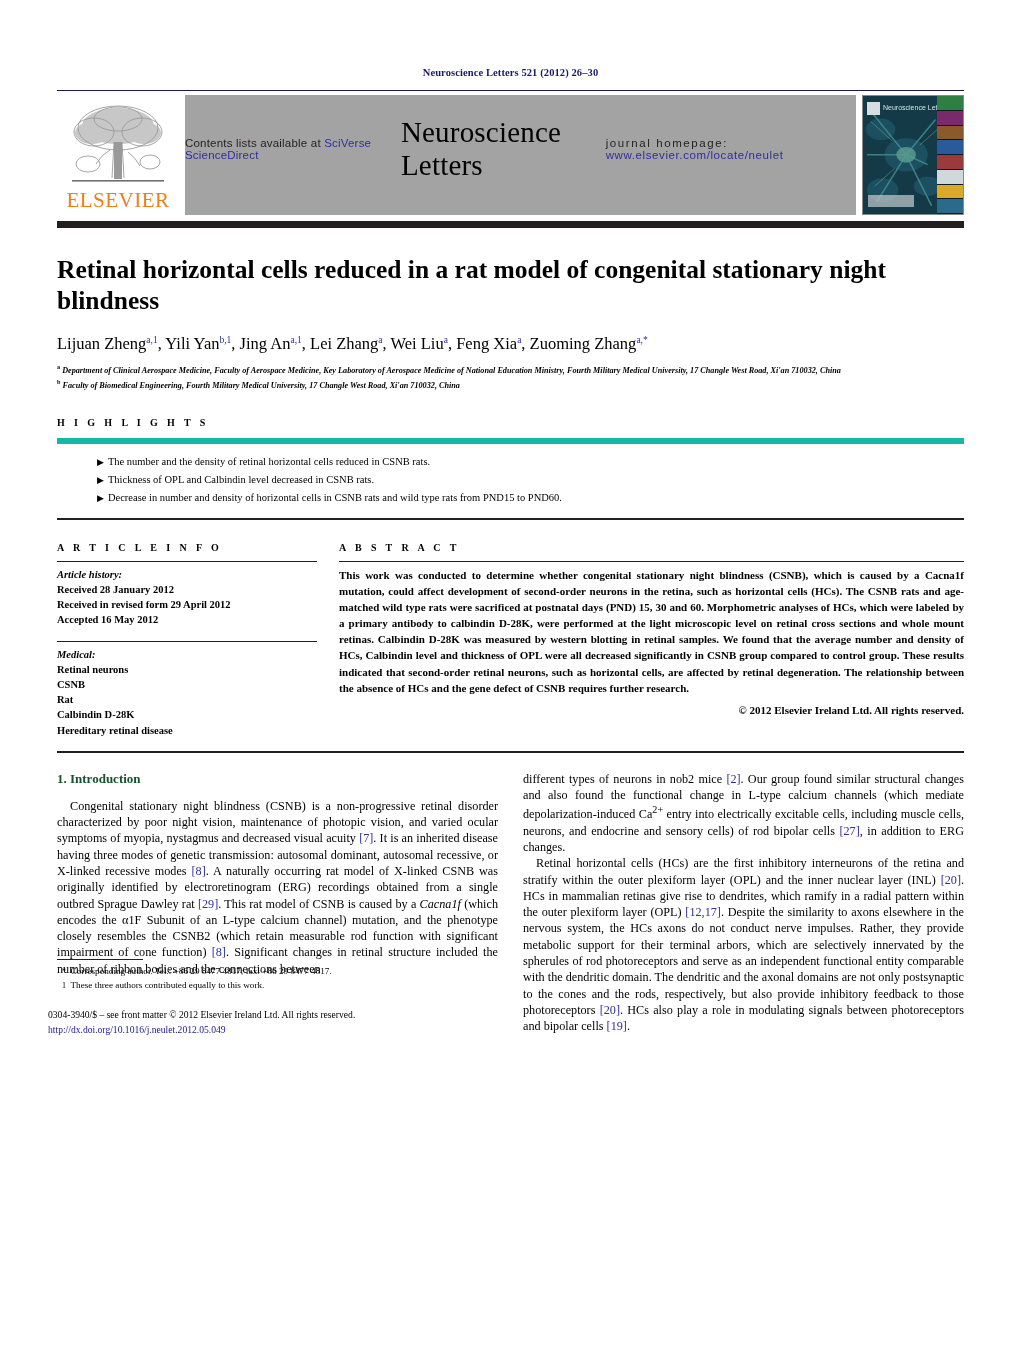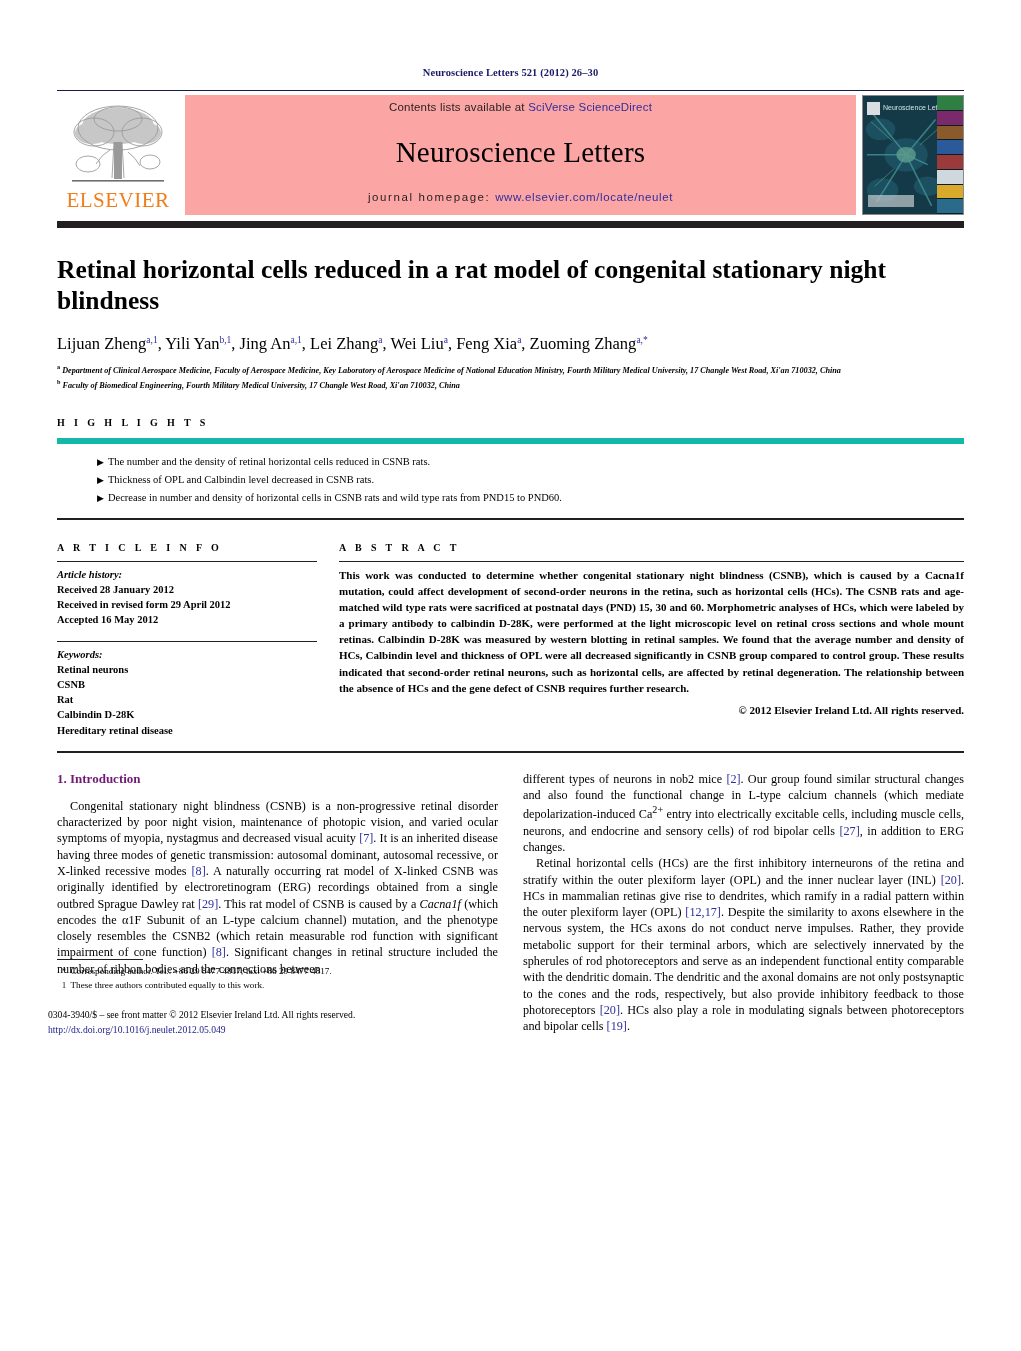--- a/index.html
+++ b/index.html
@@ -44,11 +44,11 @@
 
   .mast-center {
     flex:1 1 auto;
-    background:#fca5a5;
+    background:#a3a3a3;
     margin:0 6px 0 6px;
-    display:flex; flex-direction:column;
+    display:flex; flex-direction:row;
     align-items:center; justify-content:space-between;
-    padding:6px 0 12px 0;
+    padding:0 0 12px 0;
   }
   .contents-line {
     font-family:"Liberation Sans", sans-serif;

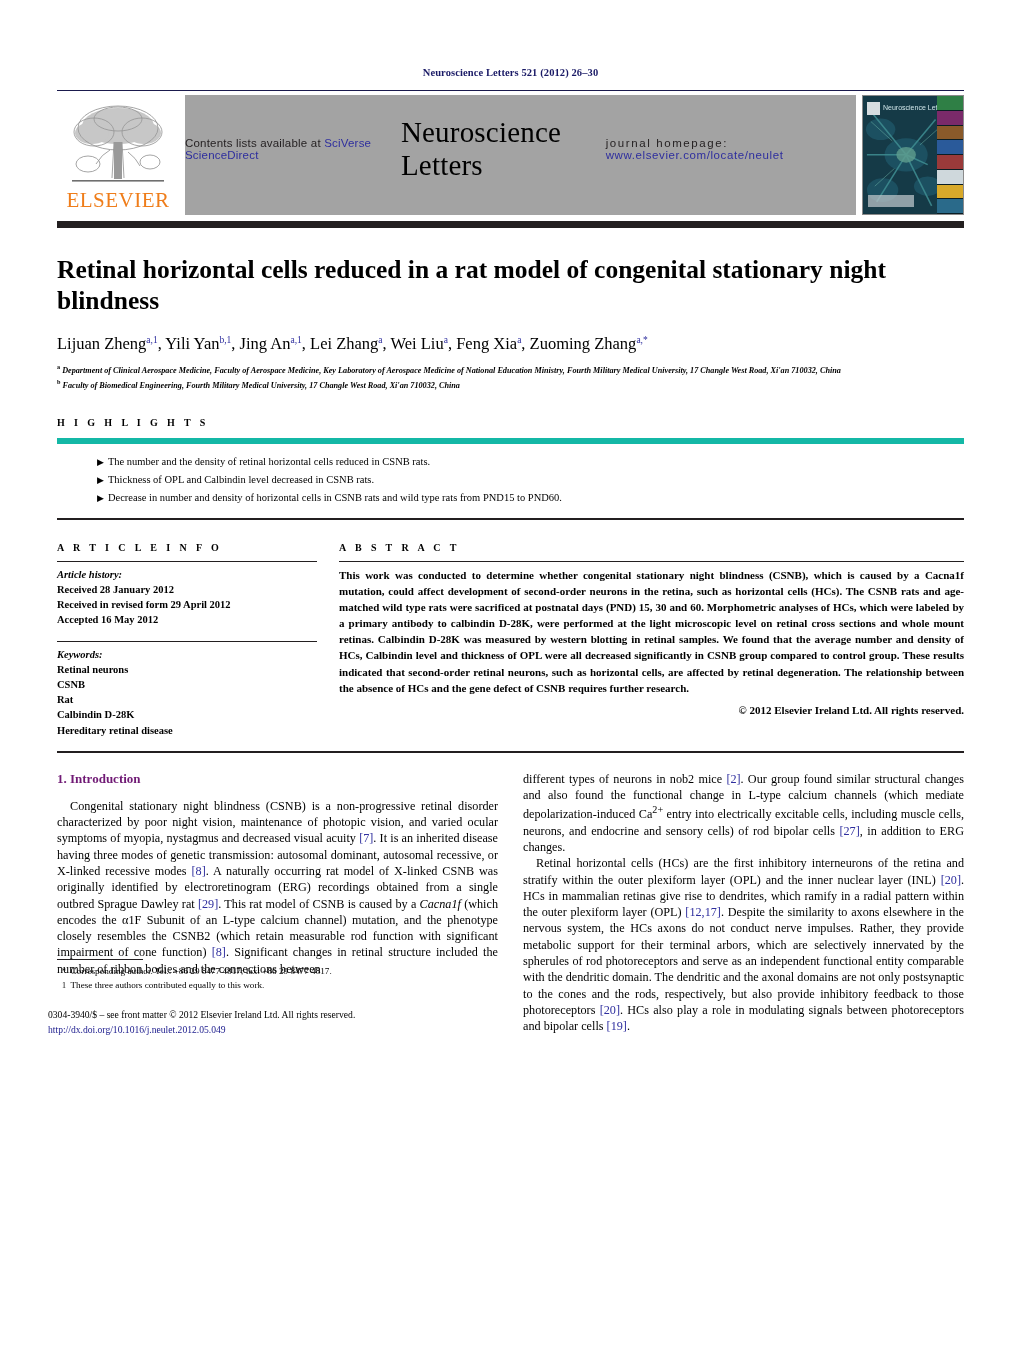--- a/index.html
+++ b/index.html
@@ -315,7 +315,7 @@
       </div>
       <div class="blk-rule2">
         <div class="info-text">
-          <div class="info-head">Keywords:</div>
+          <div class="info-head">Medical:</div>
           <div id="kw-list">
               <div>Retinal neurons</div>
               <div>CSNB</div>

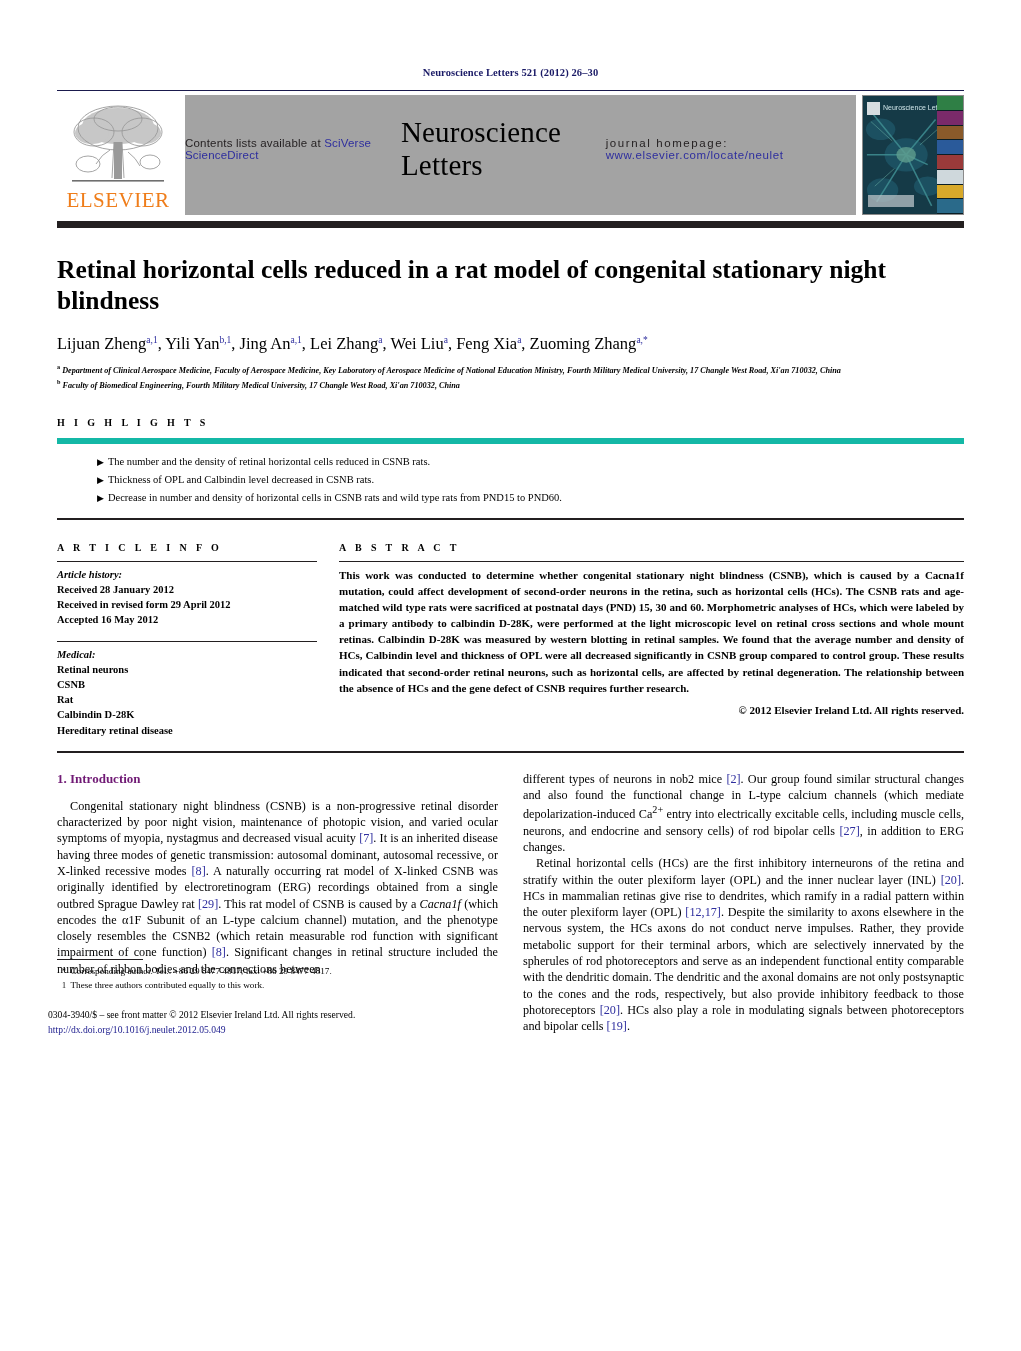--- a/index.html
+++ b/index.html
@@ -161,7 +161,7 @@
   .h2 {
     font-family:"Liberation Serif", serif;
     font-weight:bold; font-size:13px;
-    margin:0 0 11px 0; color:#701a75;
+    margin:0 0 11px 0; color:#14532d;
   }
   .para {
     font-family:"Liberation Serif", serif;

